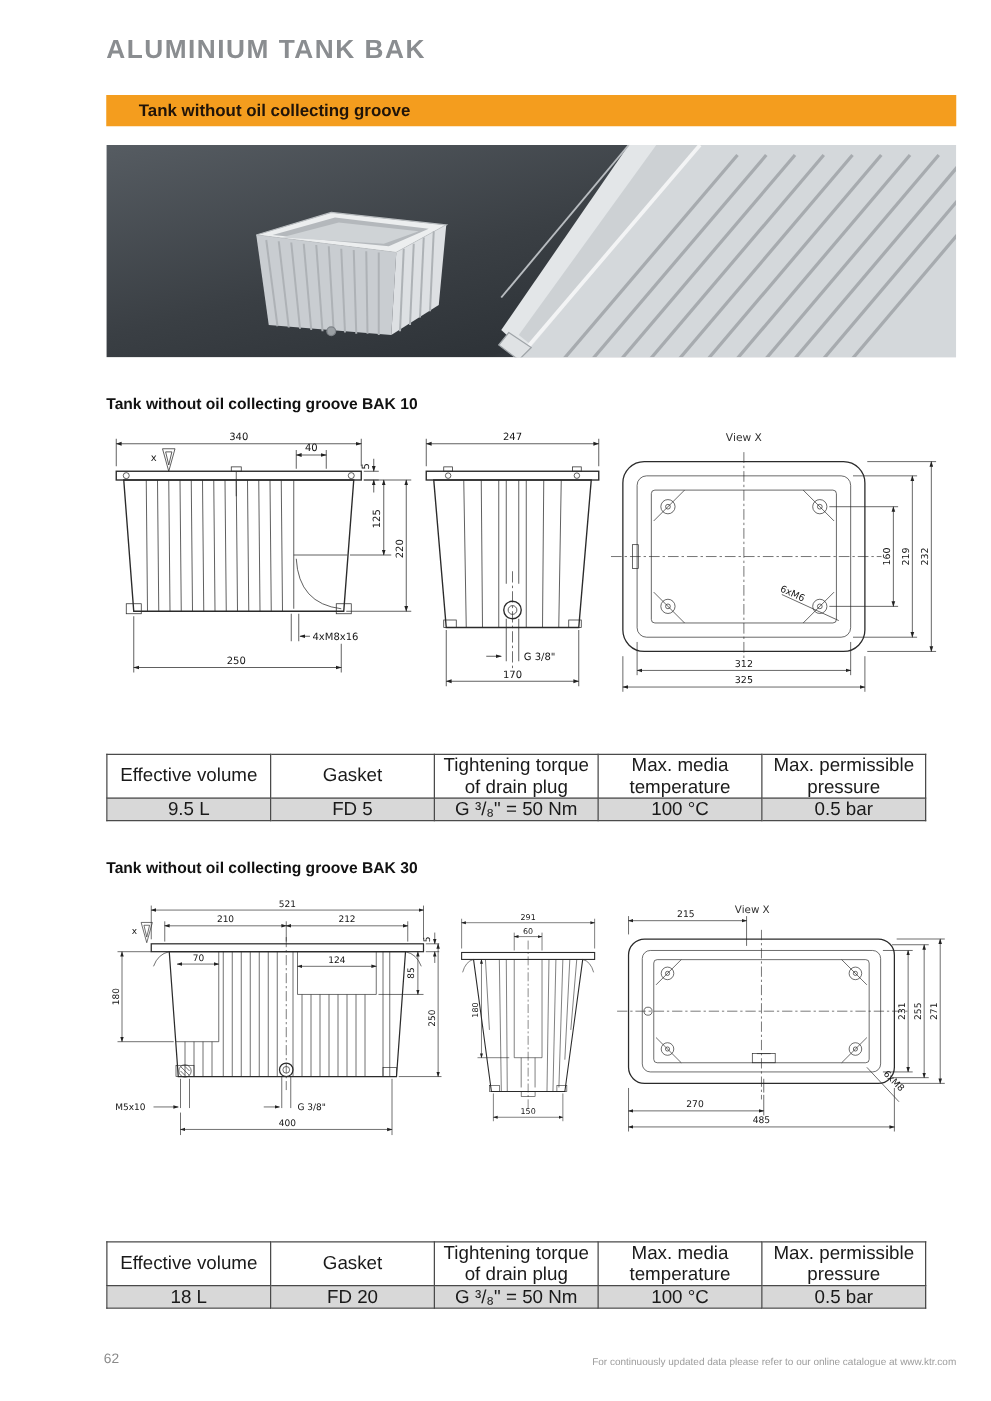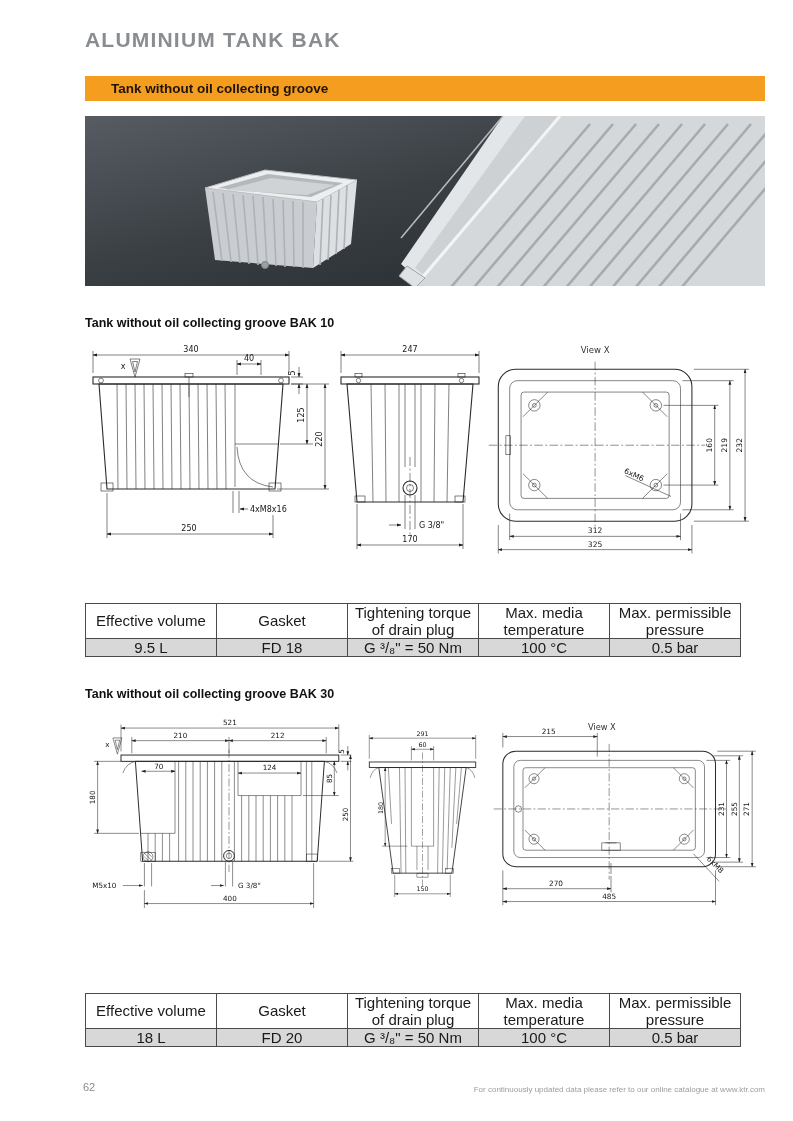--- a/index.html
+++ b/index.html
@@ -308,7 +308,7 @@
       </tr>
       <tr class="vals">
         <td>9.5 L</td>
-        <td>FD 18</td>
+        <td>FD 5</td>
         <td>G ³/₈" = 50 Nm</td>
         <td>100 °C</td>
         <td>0.5 bar</td>

